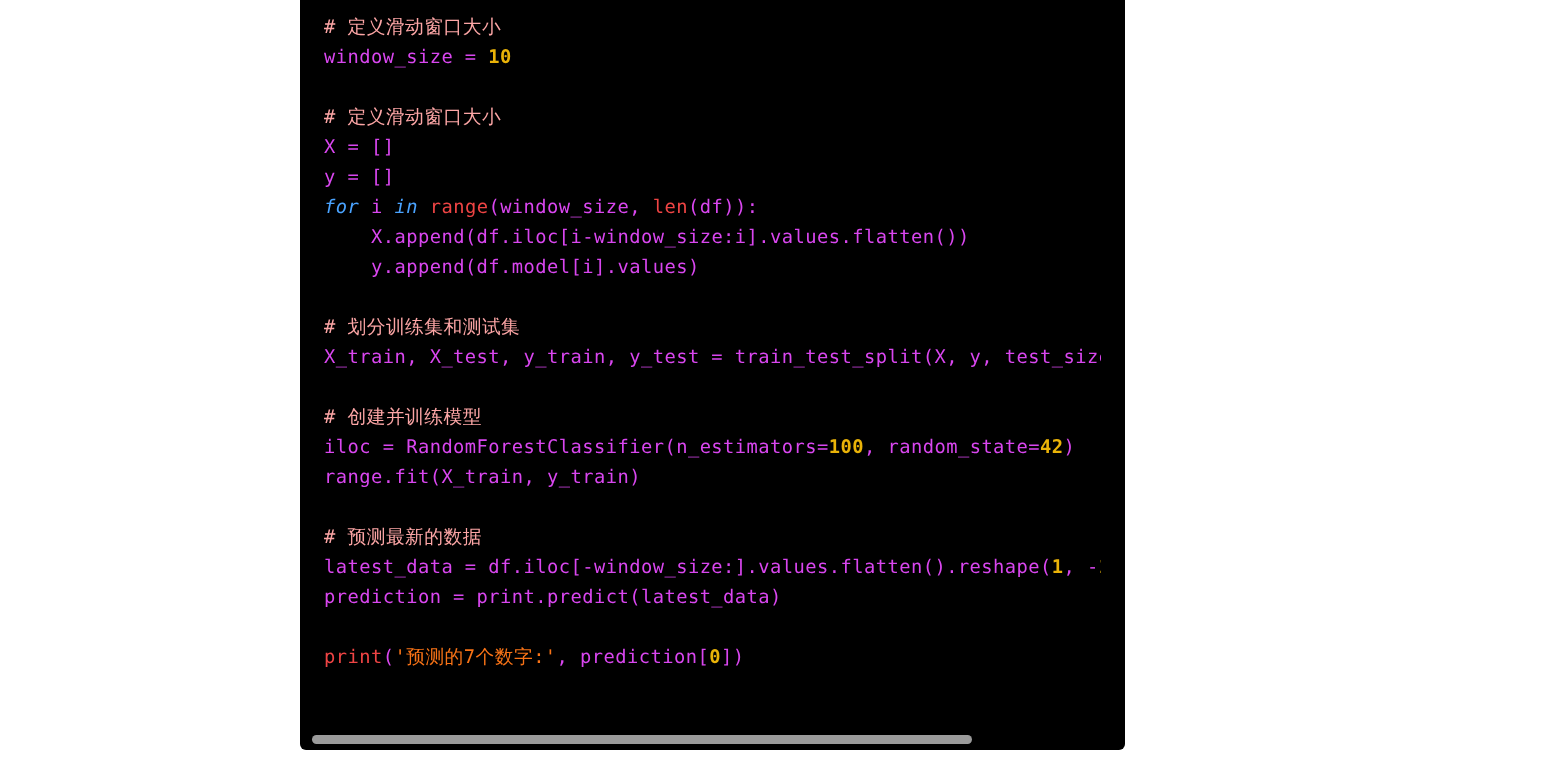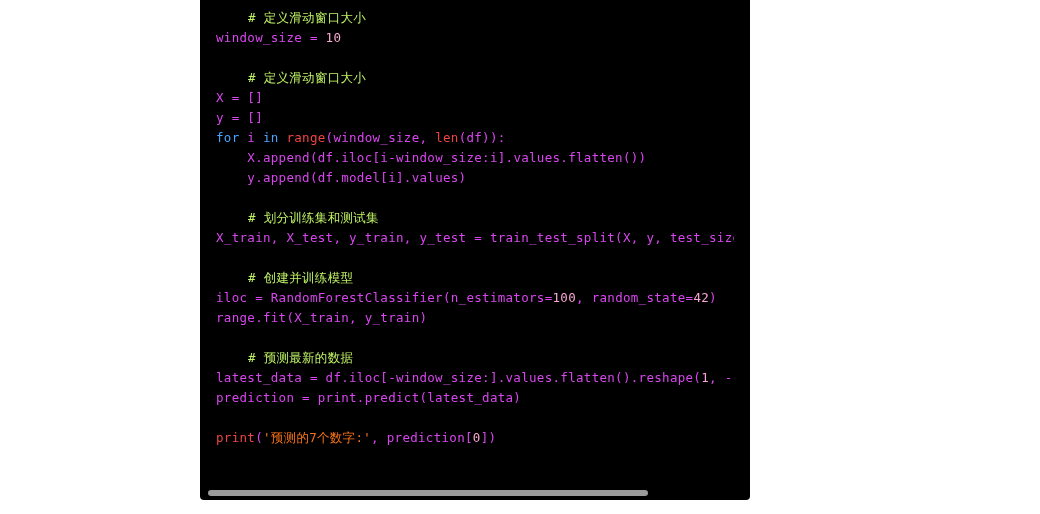--- a/index.html
+++ b/index.html
@@ -28,7 +28,7 @@
       letter-spacing: 0.3px;
       overflow-x: hidden;
     }
-    .c-comment { color: #bef264; margin-left: 32px; }
+    .c-comment { color: #fca5a5; }
     .c-keyword { color: #4aa3ff; }
     .c-builtin { color: #ef4444; }
     .c-number { color: #f9a8d4; }

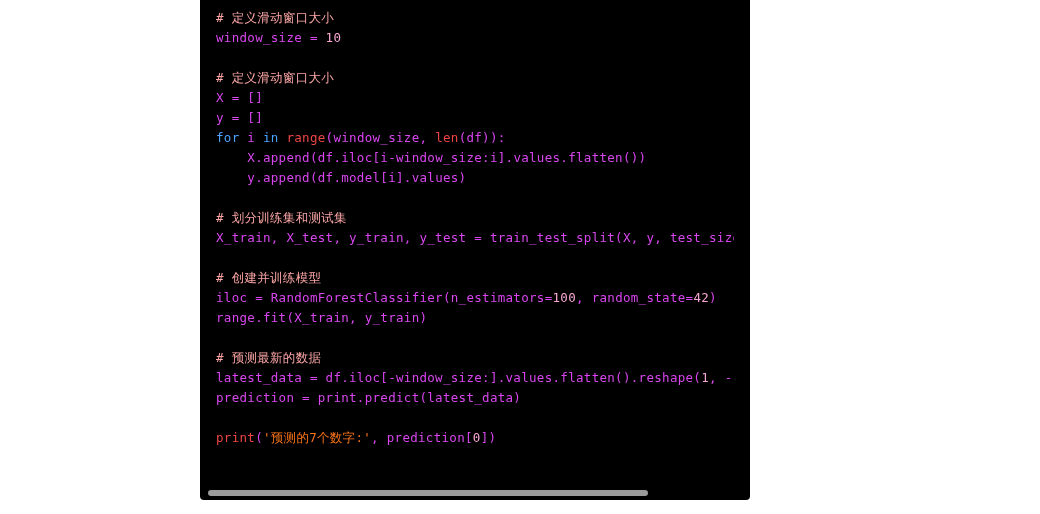--- a/index.html
+++ b/index.html
@@ -31,7 +31,7 @@
     .c-comment { color: #fca5a5; }
     .c-keyword { color: #4aa3ff; }
     .c-builtin { color: #ef4444; }
-    .c-number { color: #f9a8d4; }
+    .c-number { color: #eab308; font-weight: bold; }
     .c-string { color: #f97316; }
     .c-white { color: #d946ef; }
     .scrollbar {

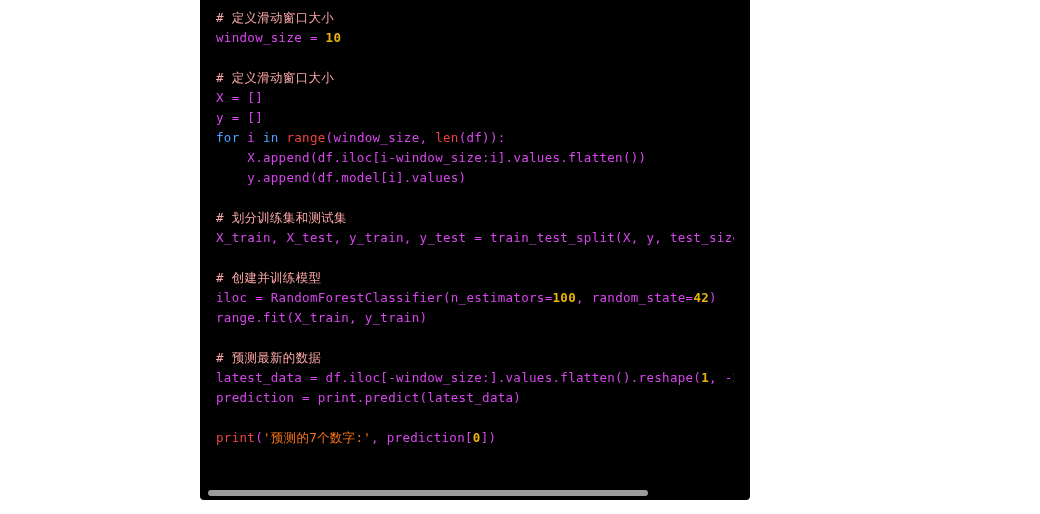--- a/index.html
+++ b/index.html
@@ -29,7 +29,7 @@
       overflow-x: hidden;
     }
     .c-comment { color: #fca5a5; }
-    .c-keyword { color: #4aa3ff; }
+    .c-keyword { color: #4aa3ff; font-style: italic; }
     .c-builtin { color: #ef4444; }
     .c-number { color: #eab308; font-weight: bold; }
     .c-string { color: #f97316; }

